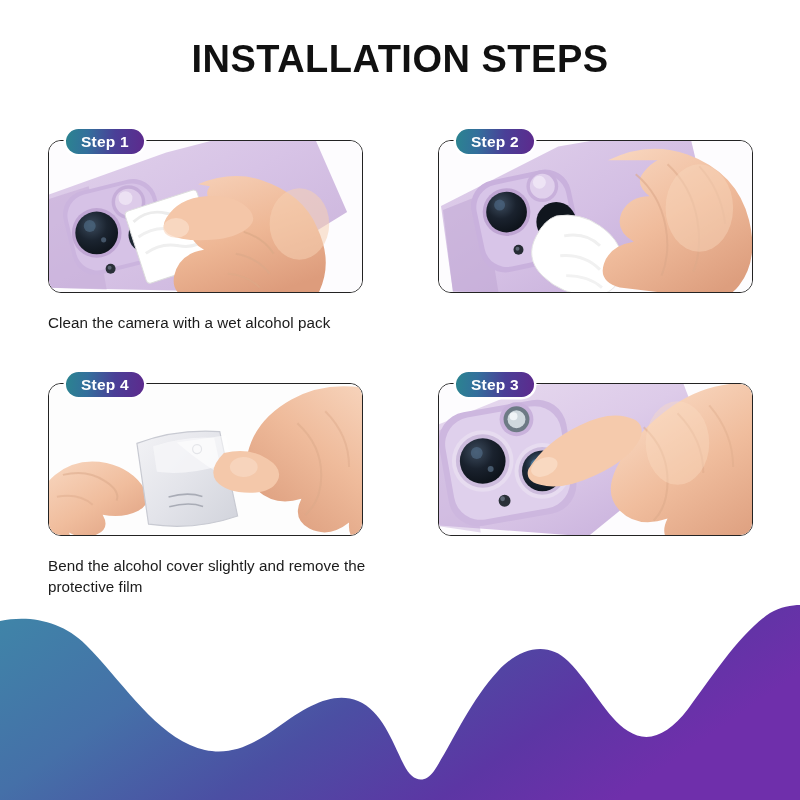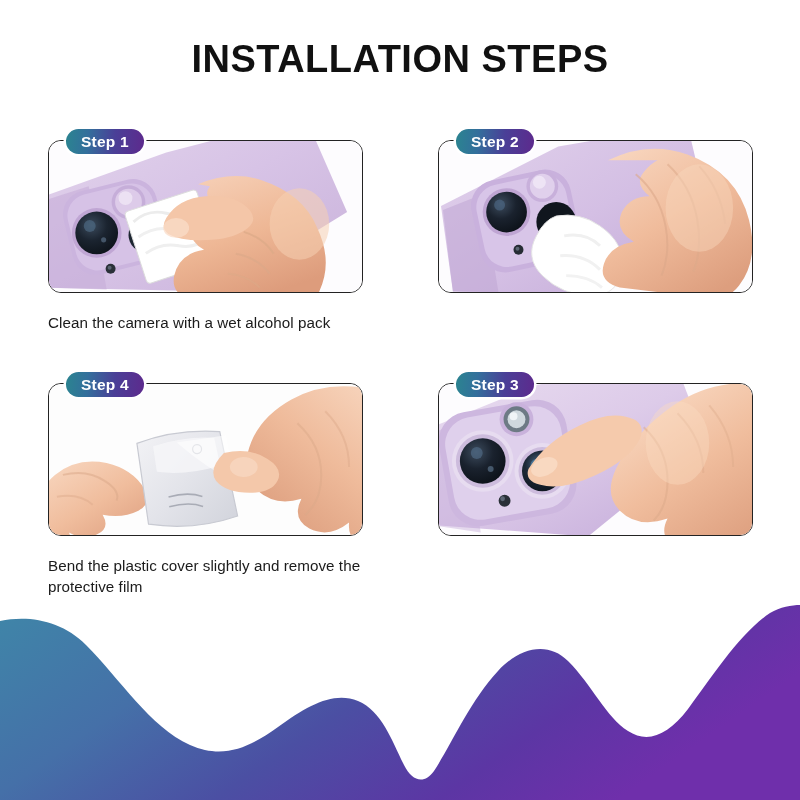--- a/index.html
+++ b/index.html
@@ -289,7 +289,7 @@
       </div>
     </div>
     <div class="step-badge">Step 4</div>
-    <div class="step-caption">Bend the plastic cover slightly and remove the protective film</div>
+    <div class="step-caption">Bend the alcohol cover slightly and remove the protective film</div>
   </div>
 
   <div class="step-block col-right row-bottom">

